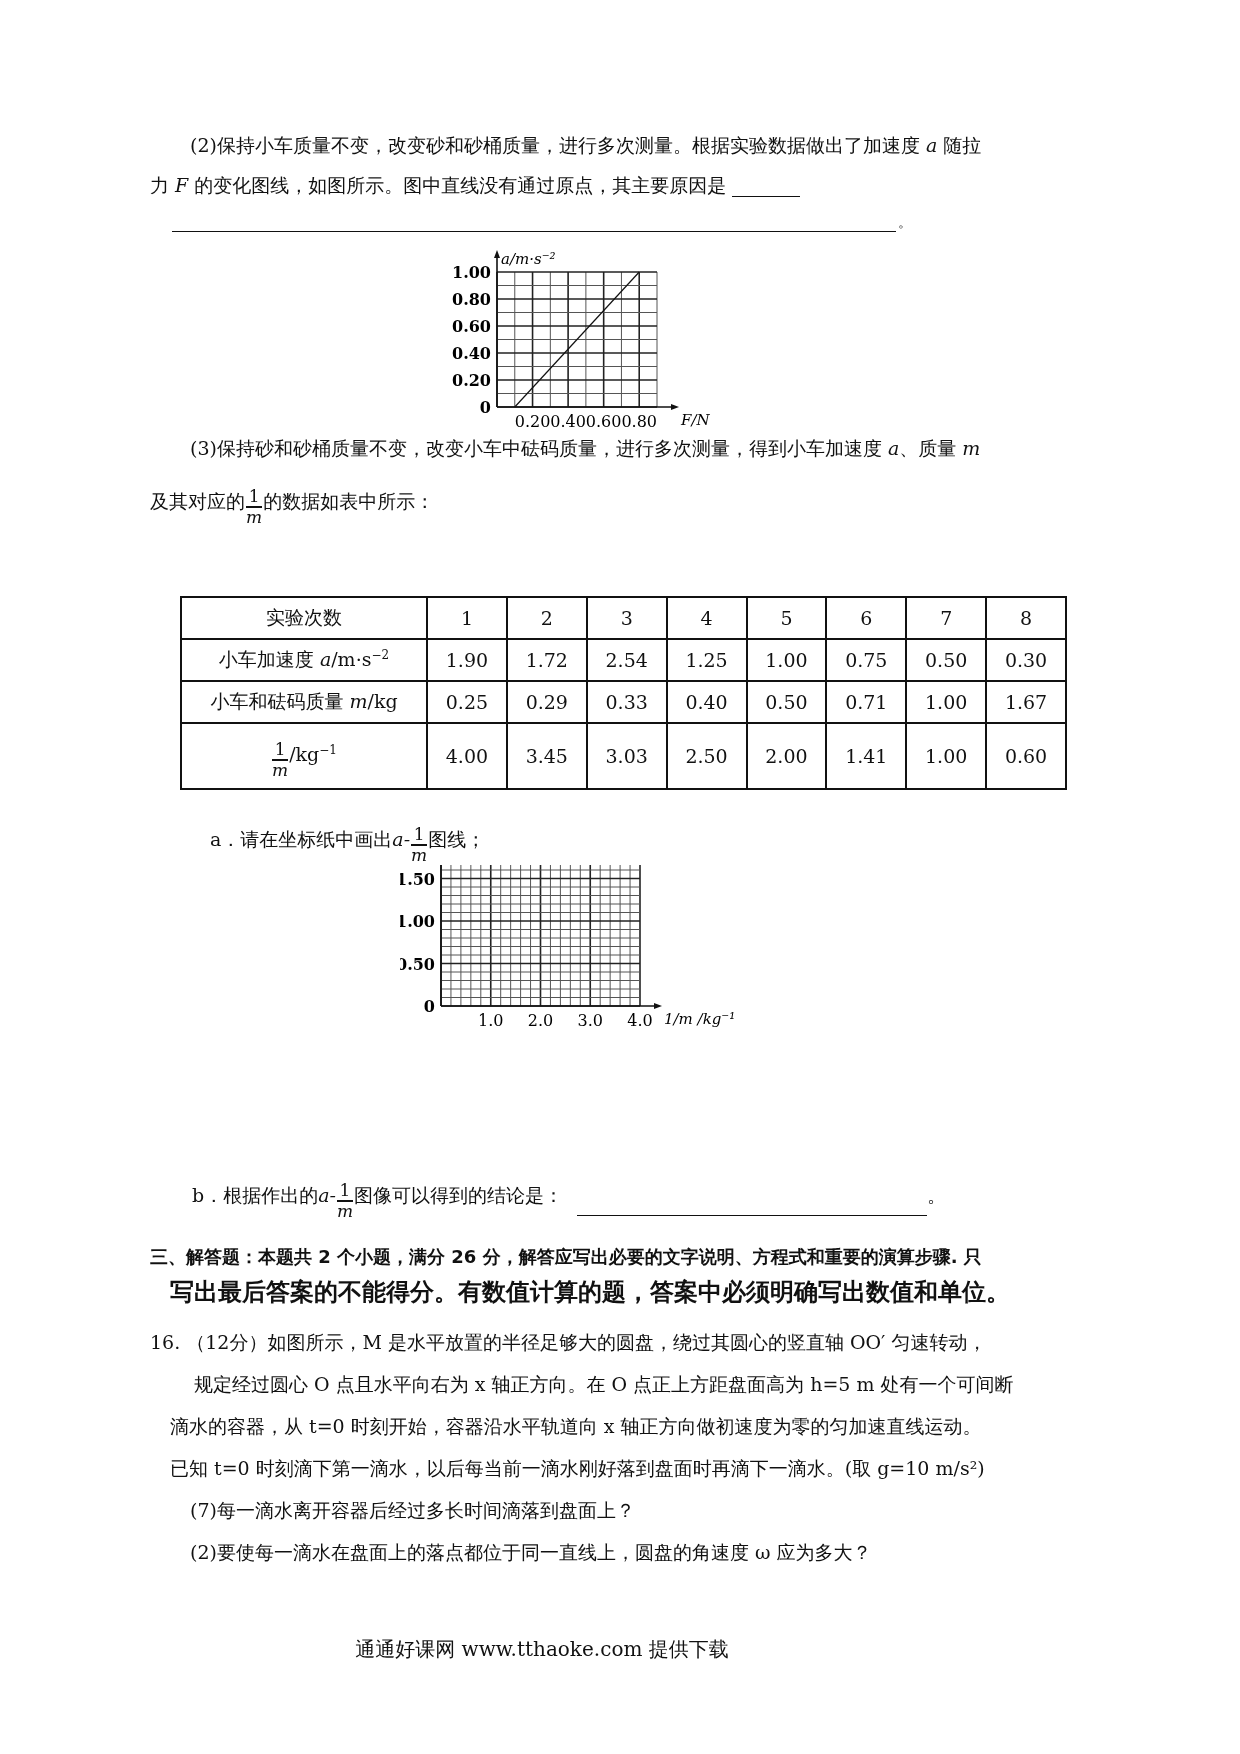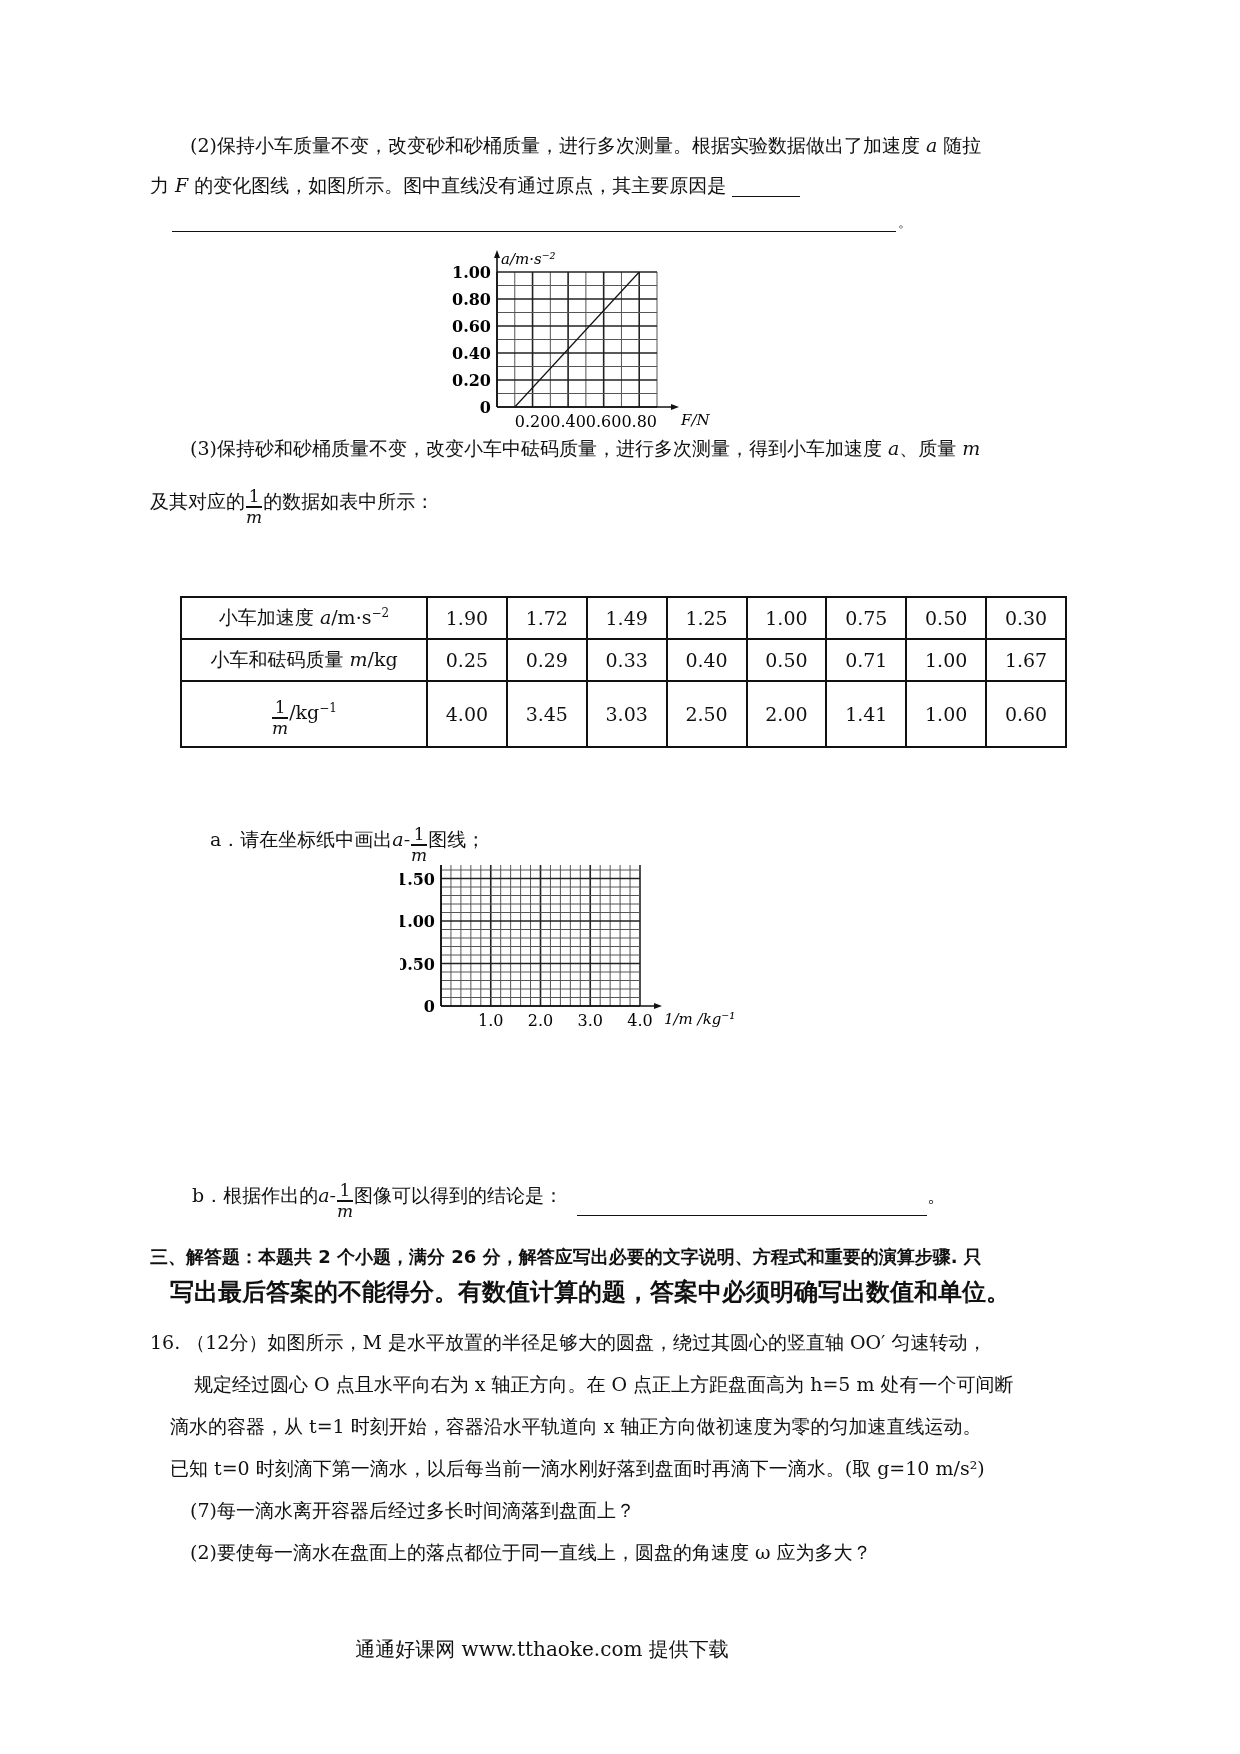--- a/index.html
+++ b/index.html
@@ -102,6 +102,17 @@
 
 <table class="data">
   <tbody>
+      <tr>
+    <td class="head">实验次数</td>
+    <td>1</td>
+    <td>2</td>
+    <td>3</td>
+    <td>4</td>
+    <td>5</td>
+    <td>6</td>
+    <td>7</td>
+    <td>8</td>
+  </tr>
   <tr>
     <td class="head"><span>小车加速度 </span><span class="it">a</span><span>/m·s</span><sup>−2</sup></td>
     <td>1.90</td>

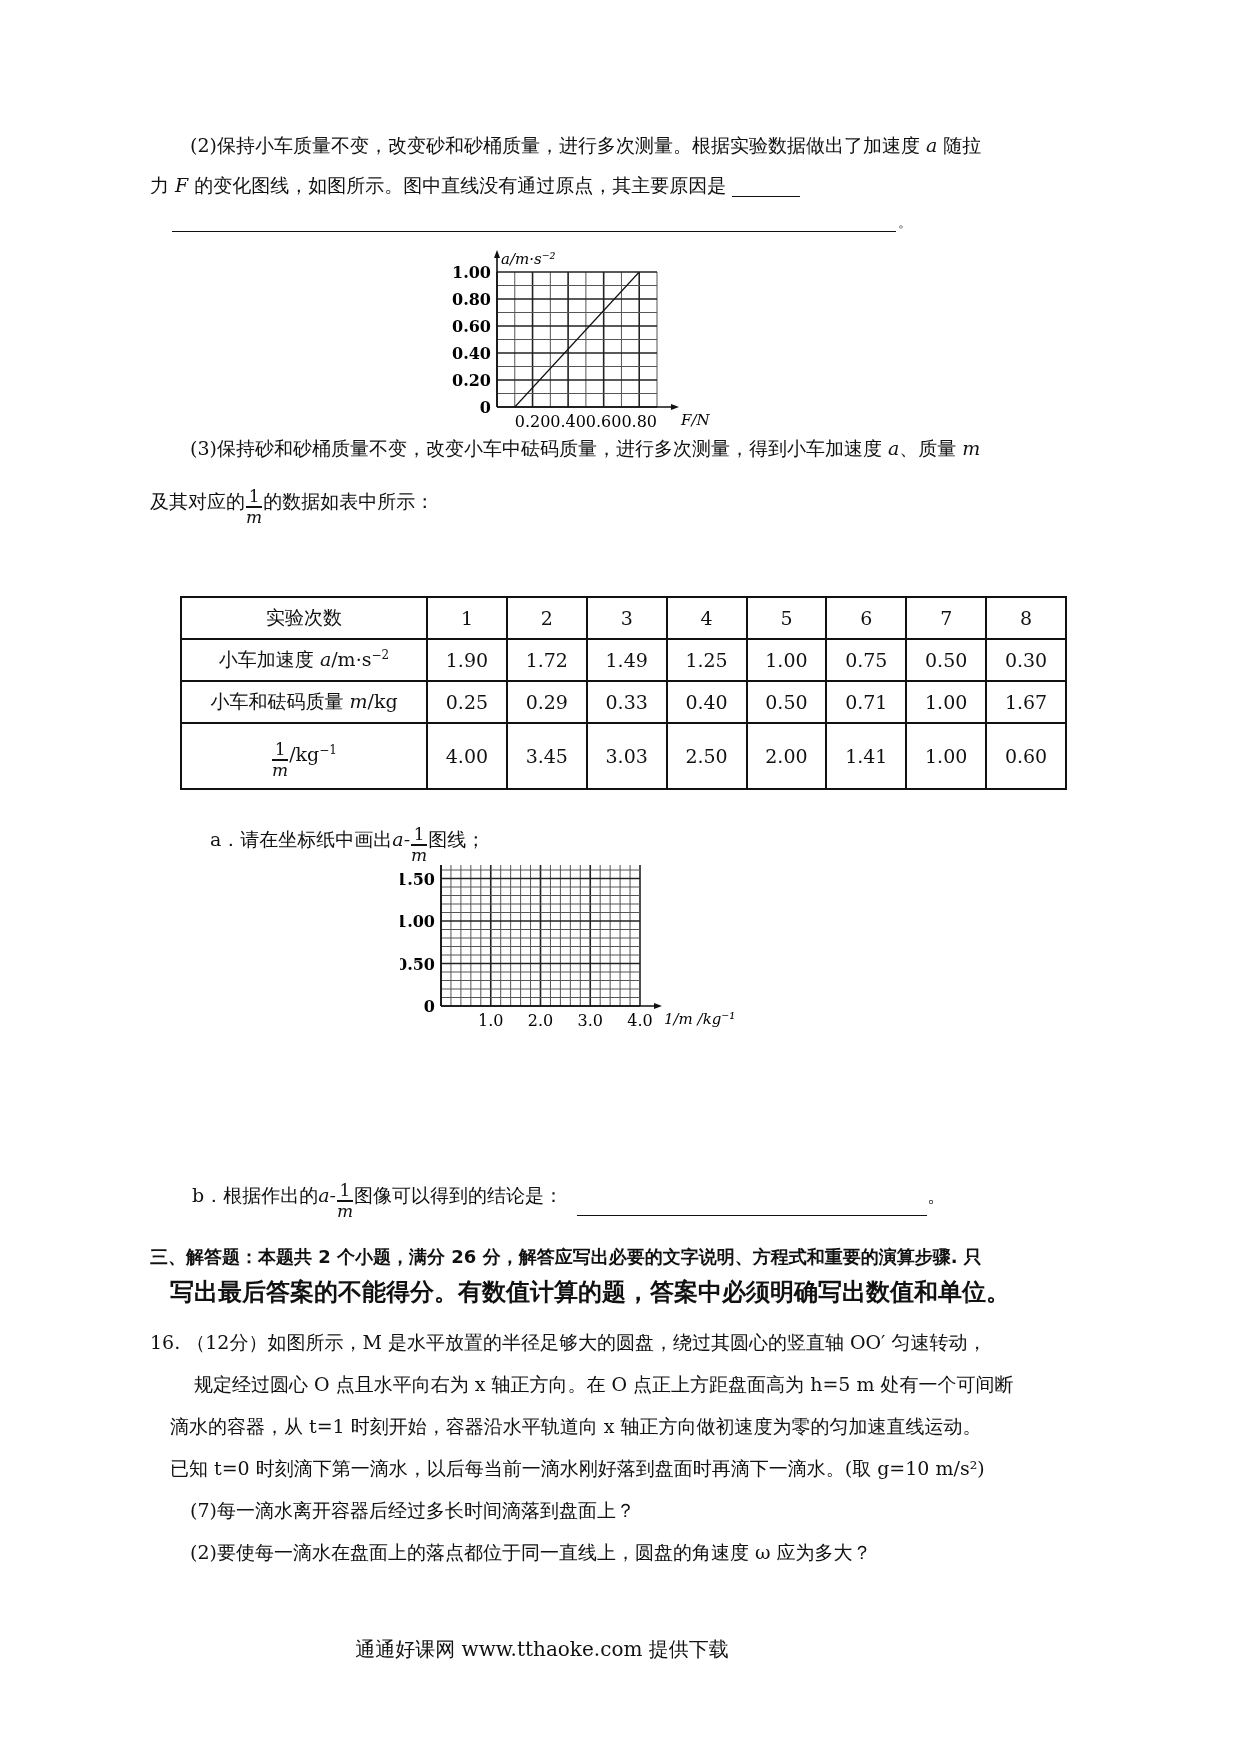--- a/index.html
+++ b/index.html
@@ -117,7 +117,7 @@
     <td class="head"><span>小车加速度 </span><span class="it">a</span><span>/m·s</span><sup>−2</sup></td>
     <td>1.90</td>
     <td>1.72</td>
-    <td>1.49</td>
+    <td>2.54</td>
     <td>1.25</td>
     <td>1.00</td>
     <td>0.75</td>

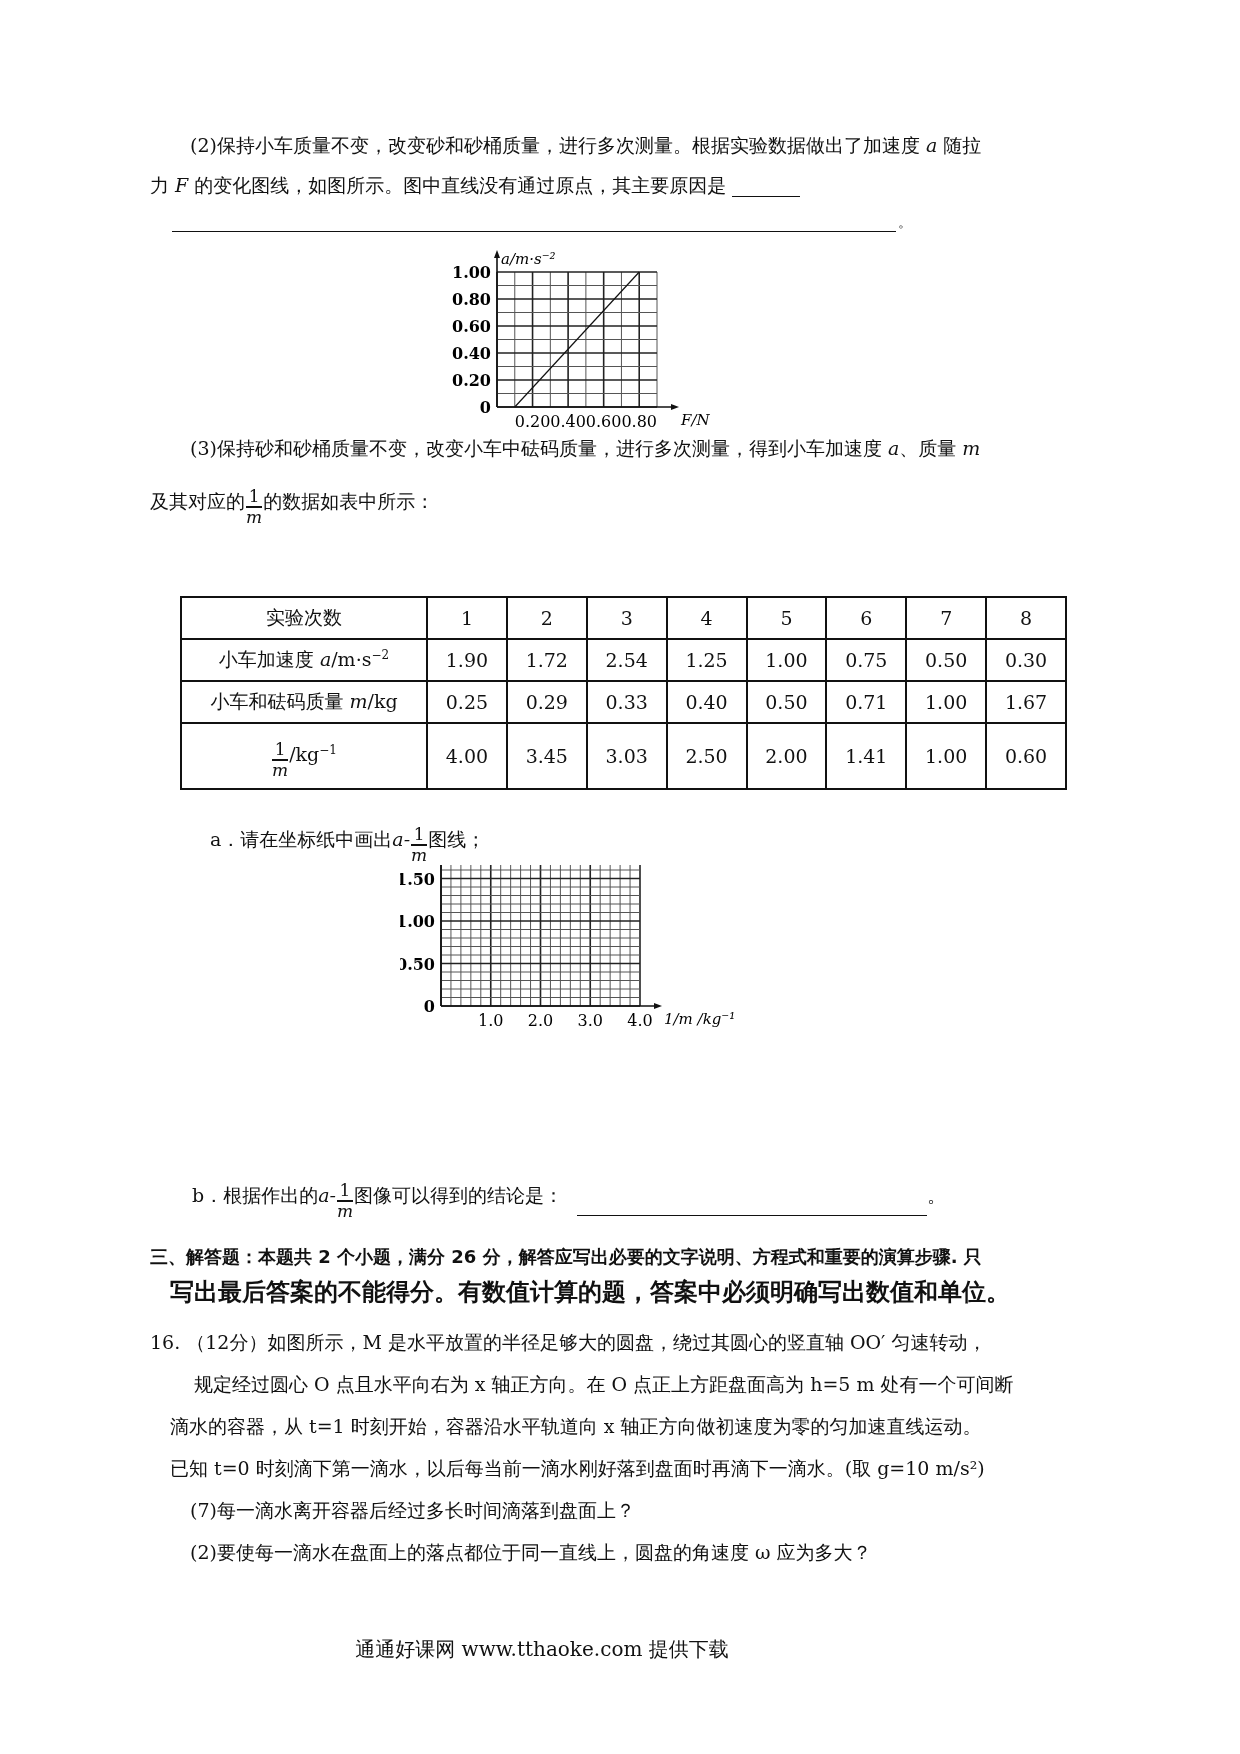--- a/index.html
+++ b/index.html
@@ -223,7 +223,7 @@
 
 <div class="para" style="top:1330px;">16.  （12分）如图所示，M 是水平放置的半径足够大的圆盘，绕过其圆心的竖直轴 OO′ 匀速转动，</div>
 <div class="para" style="left:170px; top:1372px;margin-left:24px;">规定经过圆心 O 点且水平向右为 x 轴正方向。在 O 点正上方距盘面高为 h=5 m 处有一个可间断</div>
-<div class="para" style="left:170px; top:1414px;">滴水的容器，从 t=1 时刻开始，容器沿水平轨道向 x 轴正方向做初速度为零的匀加速直线运动。</div>
+<div class="para" style="left:170px; top:1414px;">滴水的容器，从 t=0 时刻开始，容器沿水平轨道向 x 轴正方向做初速度为零的匀加速直线运动。</div>
 <div class="para" style="left:170px; top:1456px;">已知 t=0 时刻滴下第一滴水，以后每当前一滴水刚好落到盘面时再滴下一滴水。(取 g=10 m/s²)</div>
 <div class="para" style="left:190px; top:1498px;">(7)每一滴水离开容器后经过多长时间滴落到盘面上？</div>
 <div class="para" style="left:190px; top:1540px;">(2)要使每一滴水在盘面上的落点都位于同一直线上，圆盘的角速度 ω 应为多大？</div>

